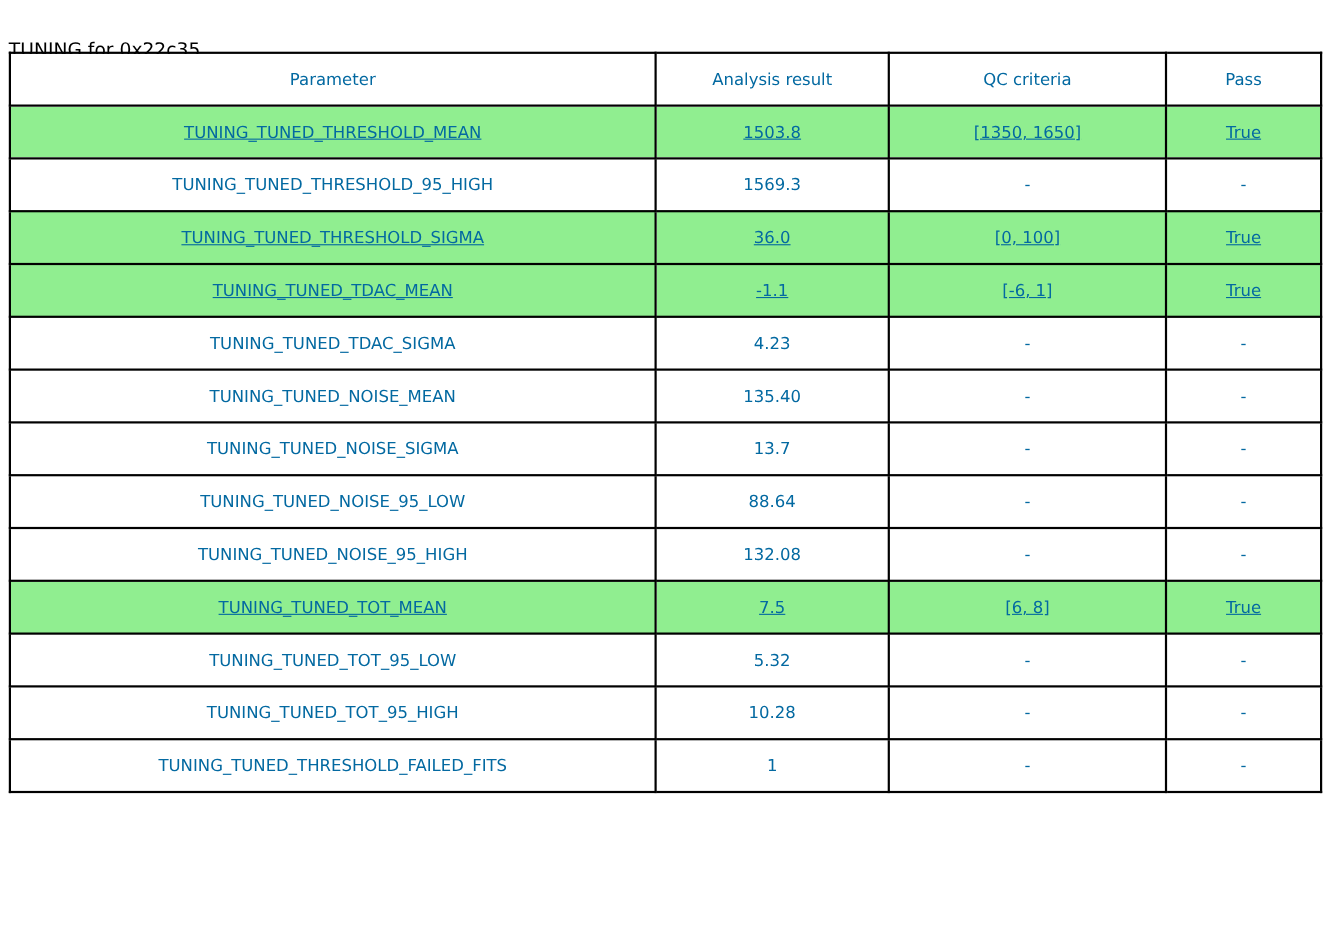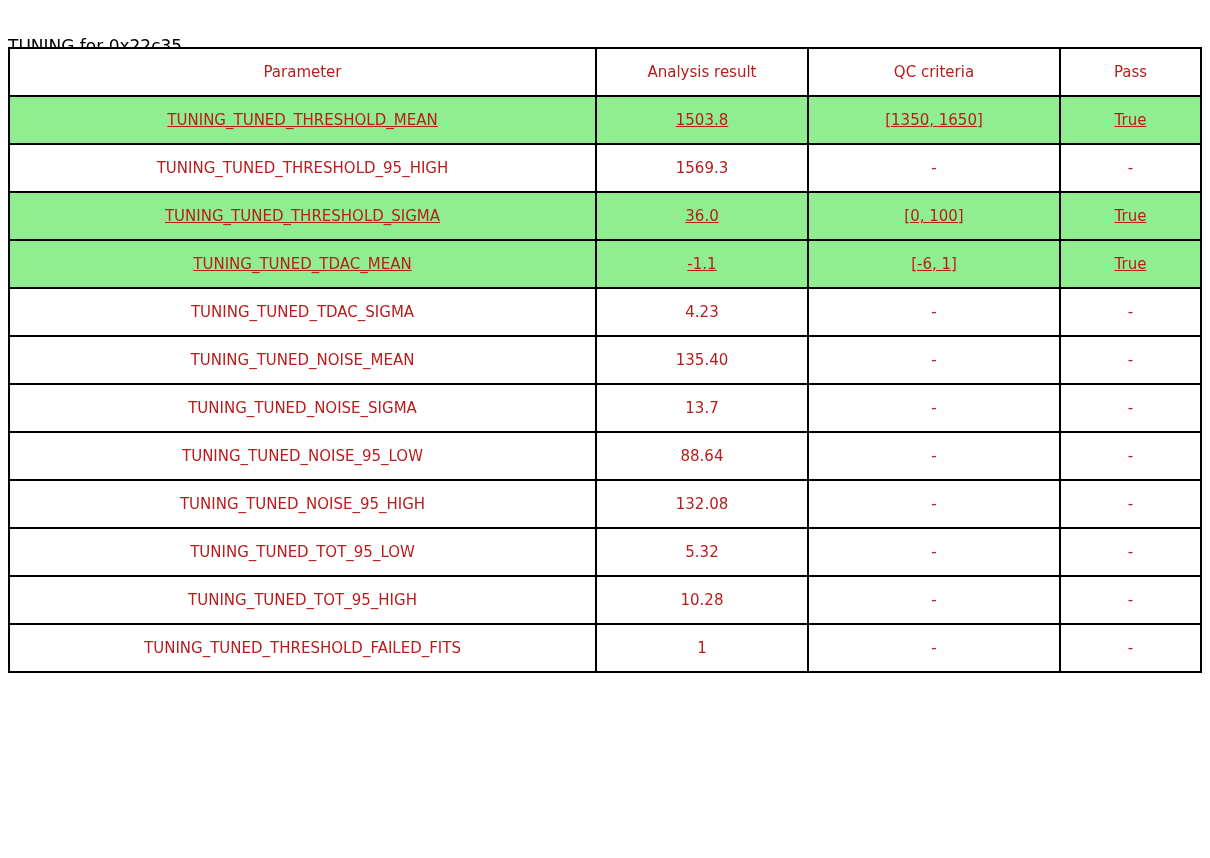--- a/index.html
+++ b/index.html
@@ -34,7 +34,7 @@
     border-collapse: collapse;
     table-layout: fixed;
     font-size: 15px;
-    color: #b91c1c;
+    color: #0369a1;
   }
   table.qc th, table.qc td {
     border: 2px solid #000000;

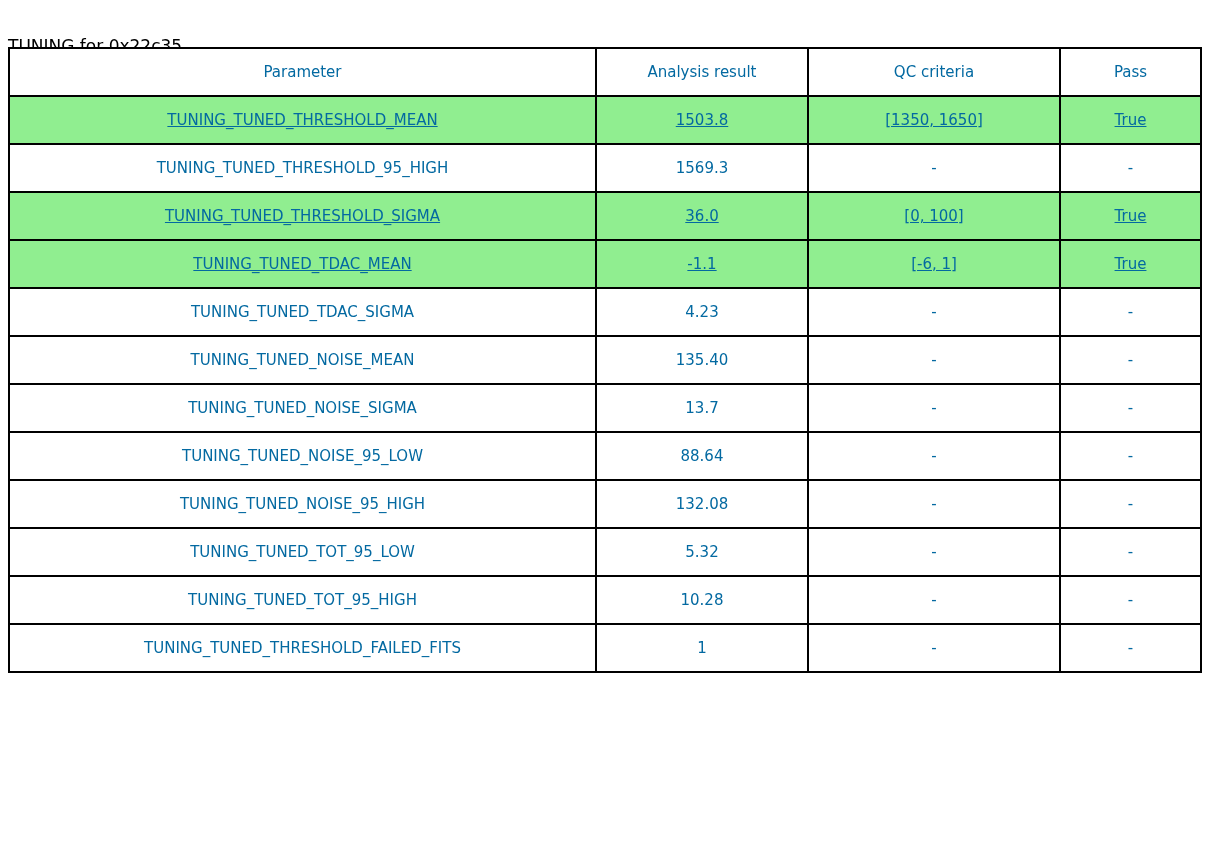--- a/index.html
+++ b/index.html
@@ -128,6 +128,12 @@
           <td>-</td>
           <td>-</td>
         </tr>
+        <tr class="pass">
+          <td>TUNING_TUNED_TOT_MEAN</td>
+          <td>7.5</td>
+          <td>[6, 8]</td>
+          <td>True</td>
+        </tr>
         <tr>
           <td>TUNING_TUNED_TOT_95_LOW</td>
           <td>5.32</td>

